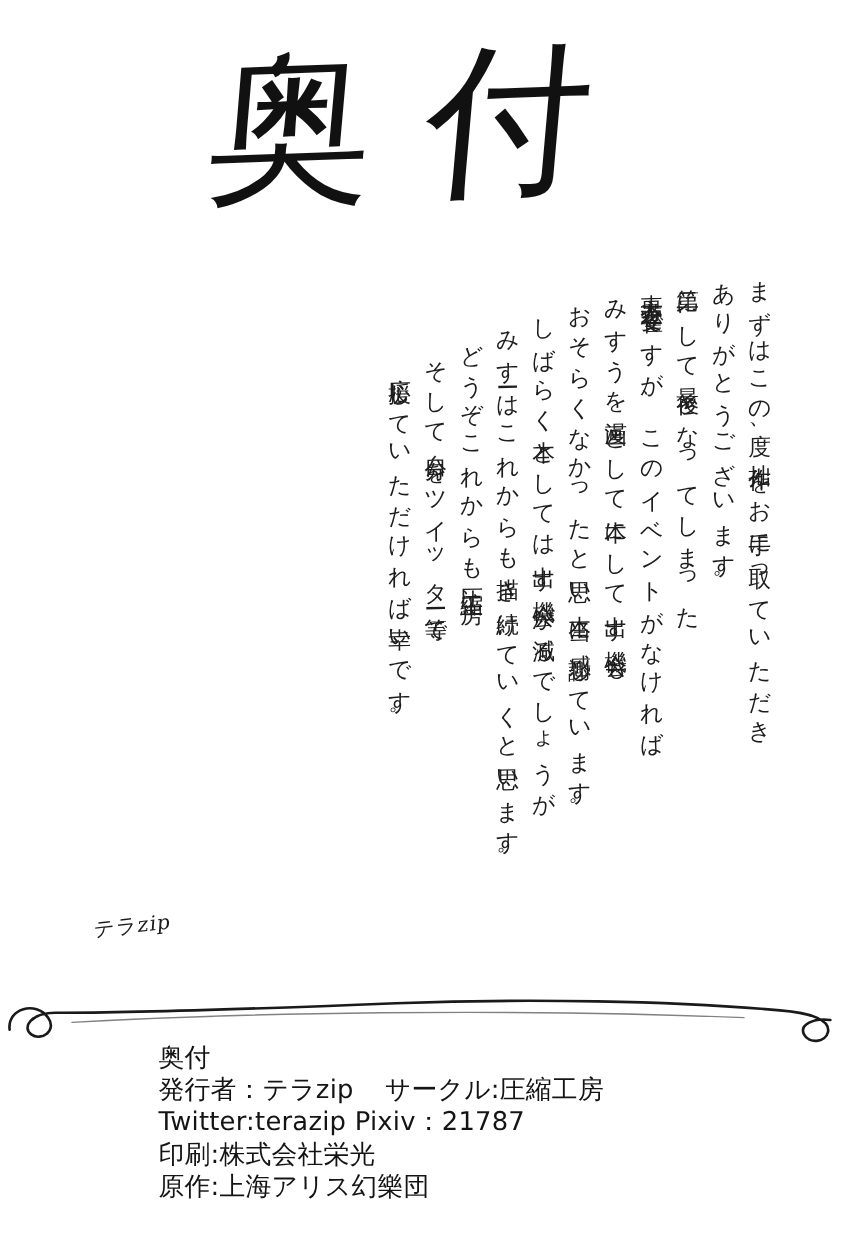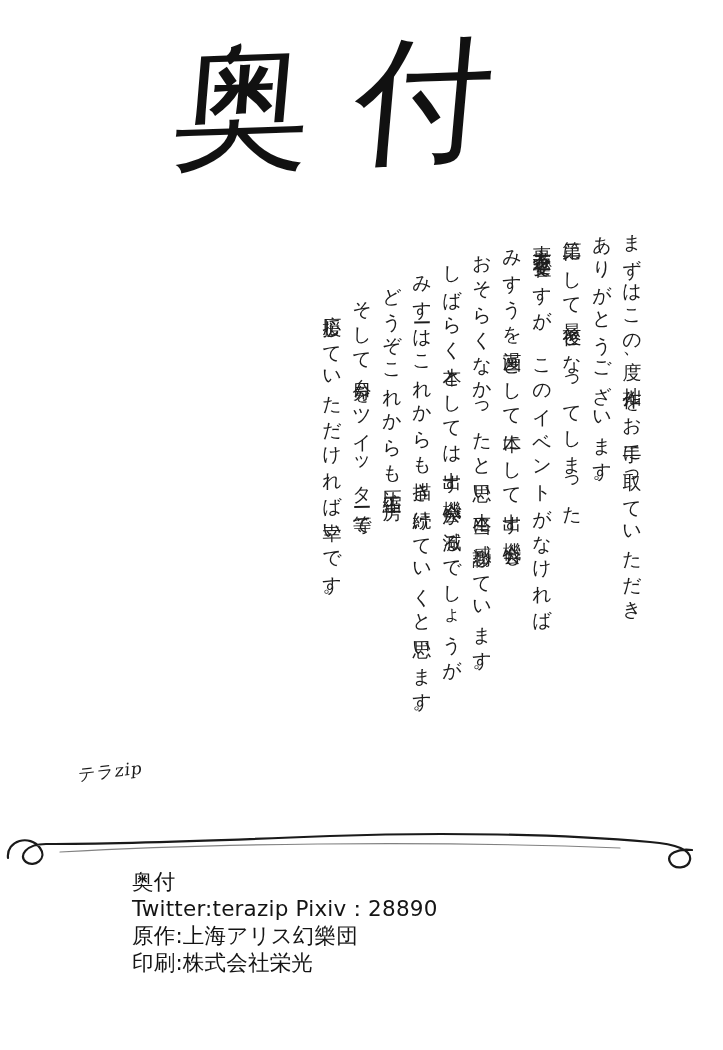--- a/index.html
+++ b/index.html
@@ -151,6 +151,7 @@
 
   <div class="colophon">
     <span class="row">奥付</span>
+    <span class="row"><span>発行者：テラzip</span><span class="gap"></span><span>サークル:圧縮工房</span></span>
     <span class="row">Twitter:terazip  Pixiv：28890</span>
     <span class="row">原作:上海アリス幻樂団</span>
     <span class="row">印刷:株式会社栄光</span>

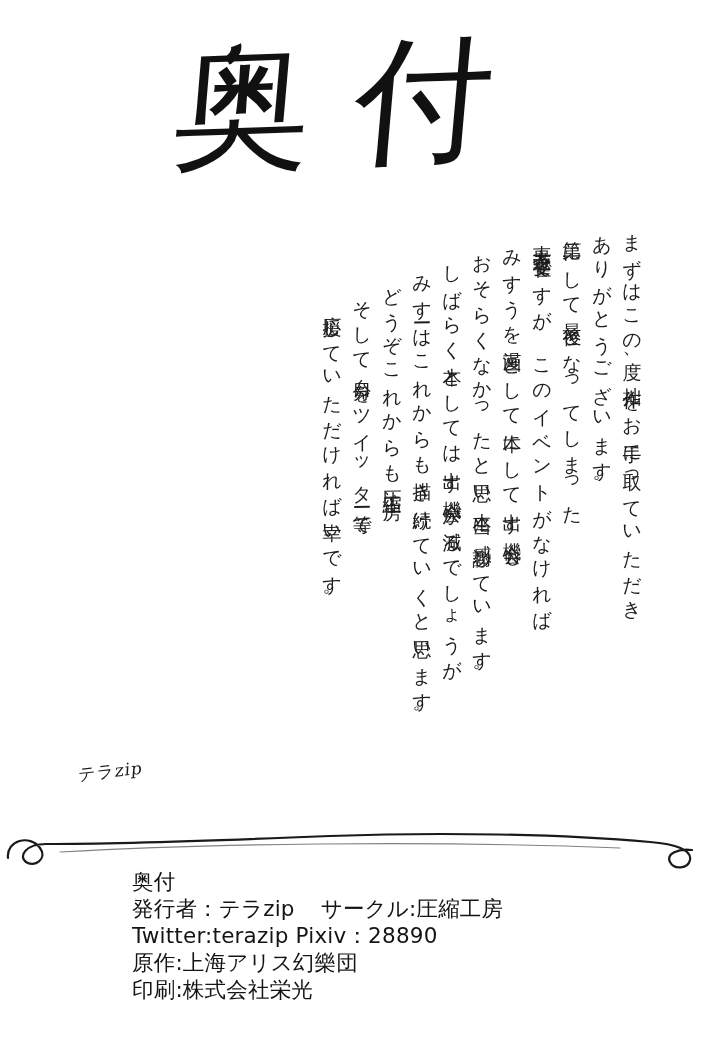--- a/index.html
+++ b/index.html
@@ -152,7 +152,7 @@
   <div class="colophon">
     <span class="row">奥付</span>
     <span class="row"><span>発行者：テラzip</span><span class="gap"></span><span>サークル:圧縮工房</span></span>
-    <span class="row">Twitter:terazip  Pixiv：28890</span>
+    <span class="row">Twitter:terazip  Pixiv：21787</span>
     <span class="row">原作:上海アリス幻樂団</span>
     <span class="row">印刷:株式会社栄光</span>
   </div>

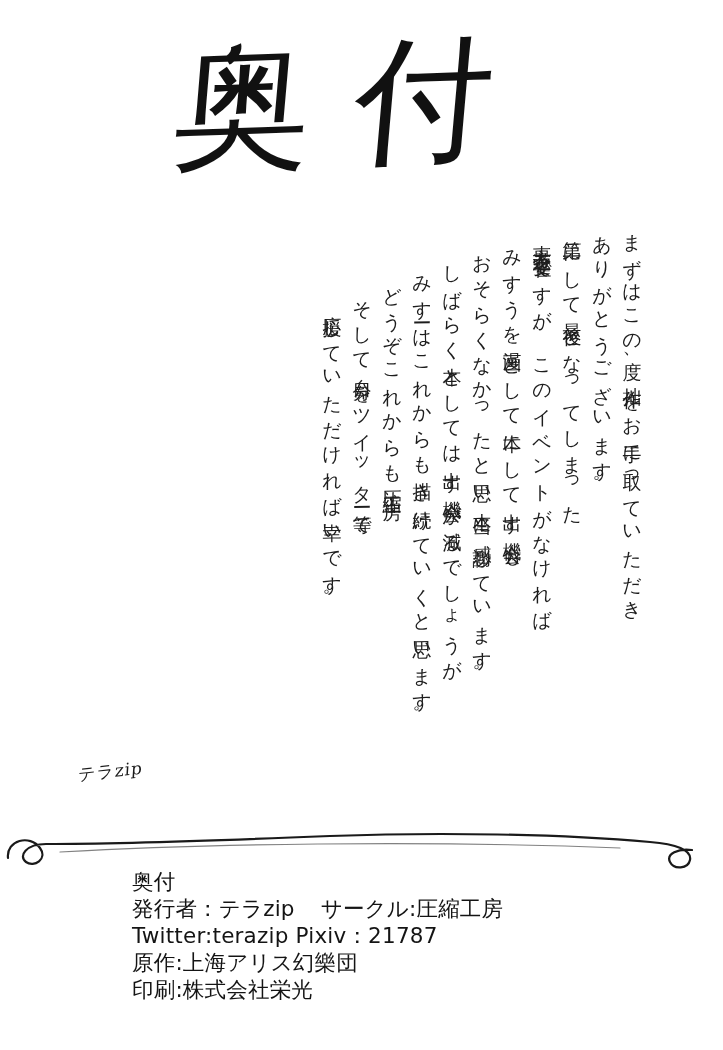--- a/index.html
+++ b/index.html
@@ -153,8 +153,8 @@
     <span class="row">奥付</span>
     <span class="row"><span>発行者：テラzip</span><span class="gap"></span><span>サークル:圧縮工房</span></span>
     <span class="row">Twitter:terazip  Pixiv：21787</span>
+    <span class="row">印刷:株式会社栄光</span>
     <span class="row">原作:上海アリス幻樂団</span>
-    <span class="row">印刷:株式会社栄光</span>
   </div>
 
 </div>

